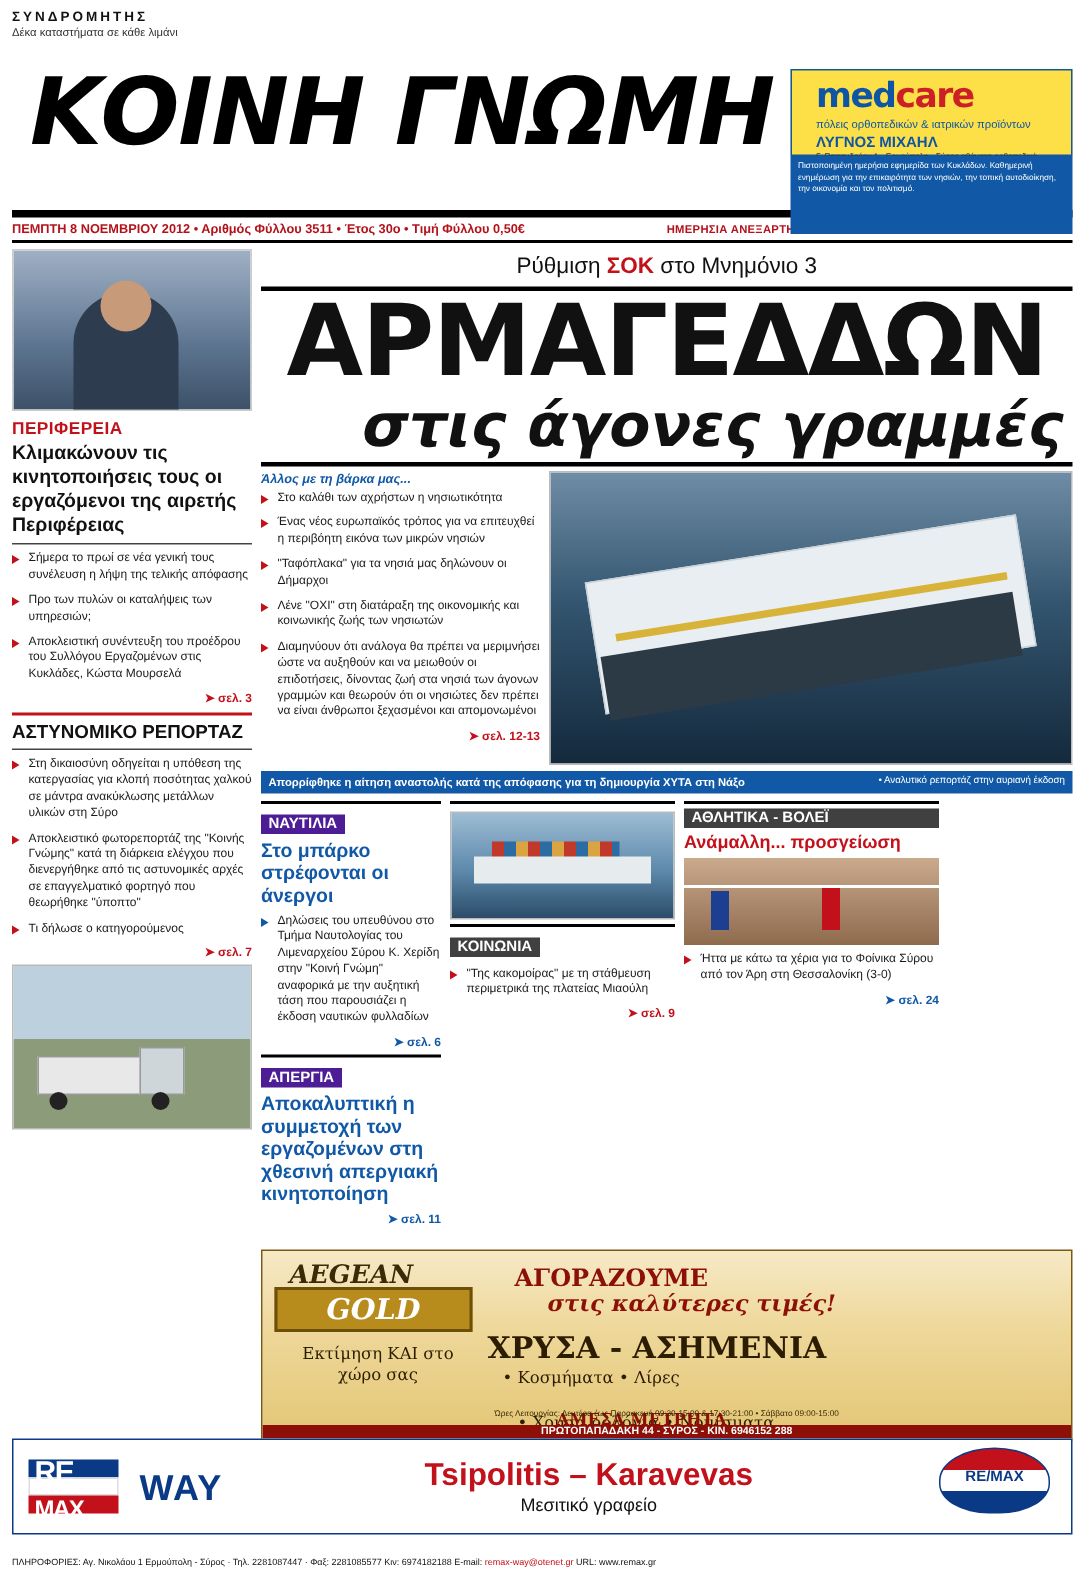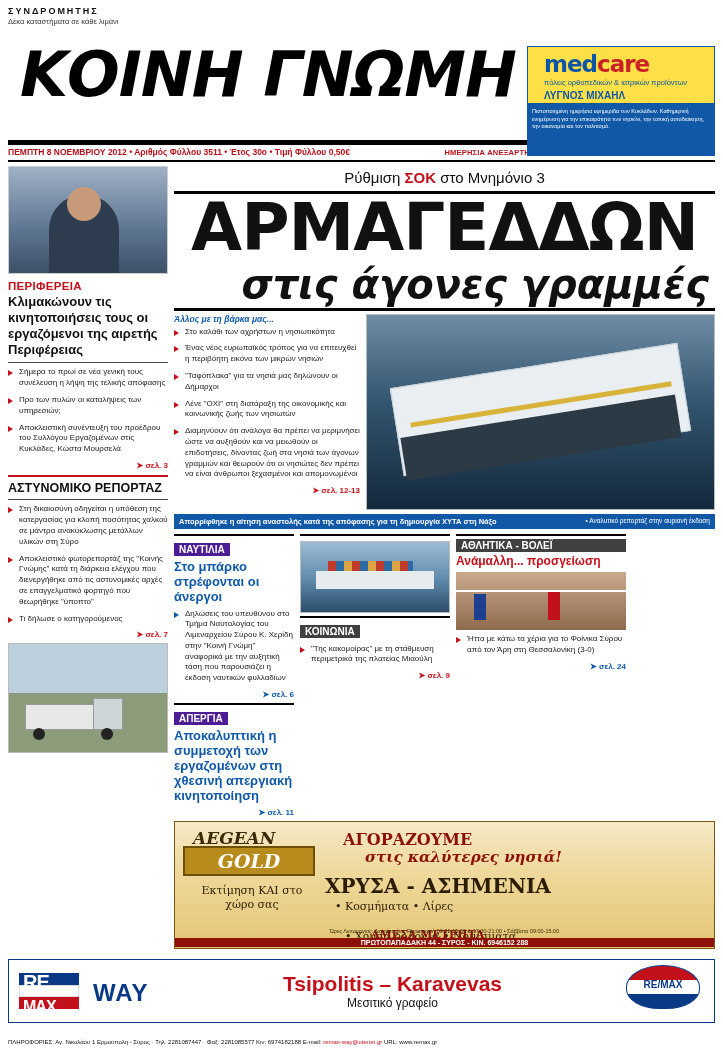--- a/index.html
+++ b/index.html
@@ -321,7 +321,7 @@
         </div>
       </div>
 
-      <div class="gold-ad" style="margin-top:4px;">
+      <div class="gold-ad" style="margin-top:16px;">
         <div class="aegean">AEGEAN</div>
         <div class="ribbon">GOLD</div>
         <div class="agor">ΑΓΟΡΑΖΟΥΜΕ</div>

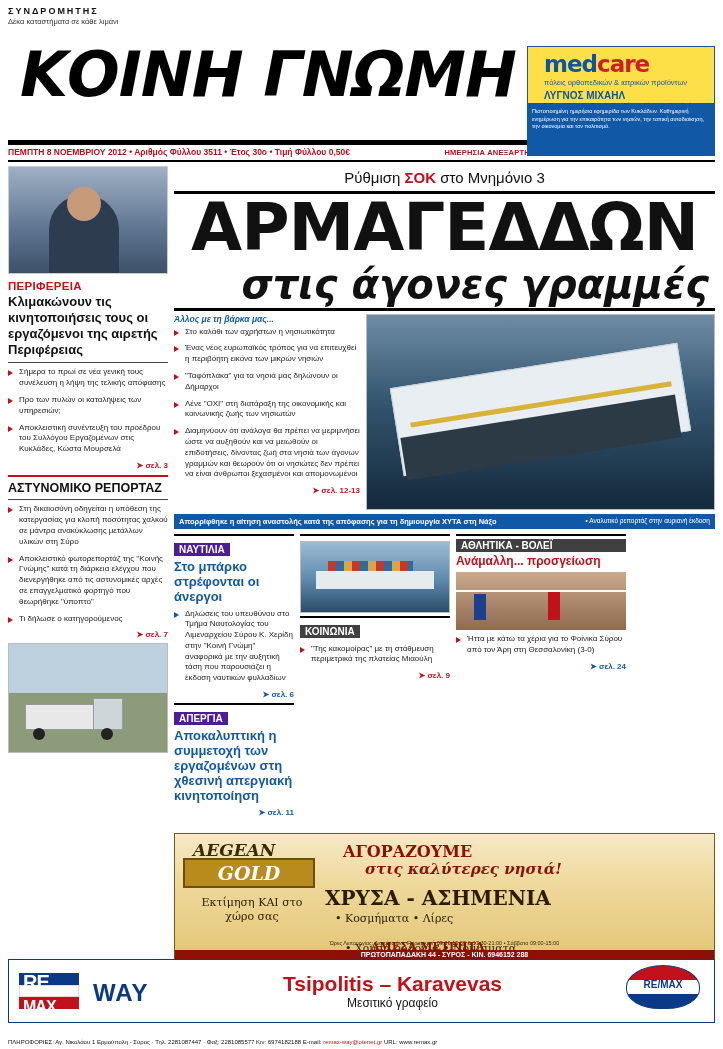--- a/index.html
+++ b/index.html
@@ -325,7 +325,7 @@
         <div class="aegean">AEGEAN</div>
         <div class="ribbon">GOLD</div>
         <div class="agor">ΑΓΟΡΑΖΟΥΜΕ</div>
-        <div class="best">στις καλύτερες νησιά!</div>
+        <div class="best">στις καλύτερες τιμές!</div>
         <div class="xrysa">ΧΡΥΣΑ - ΑΣΗΜΕΝΙΑ</div>
         <div class="li1">• Κοσμήματα • Λίρες</div>
         <div class="li2">• Χρυσά ρολόγια • Νομίσματα</div>

